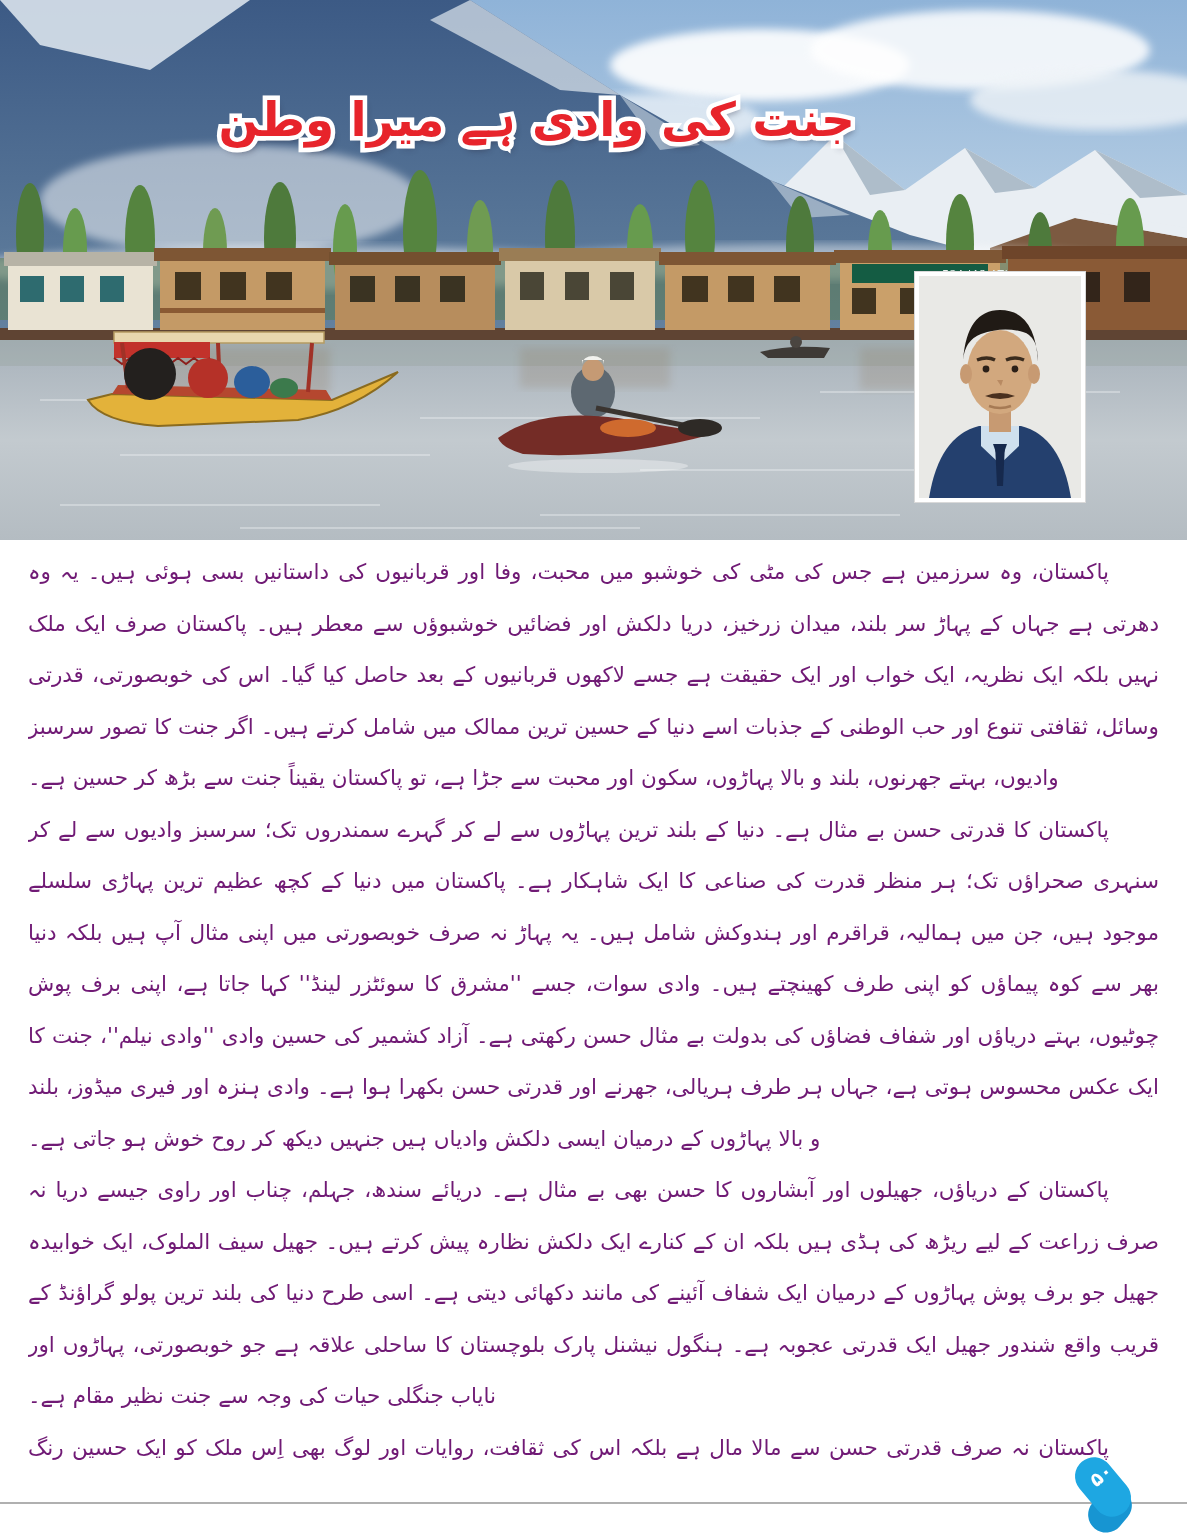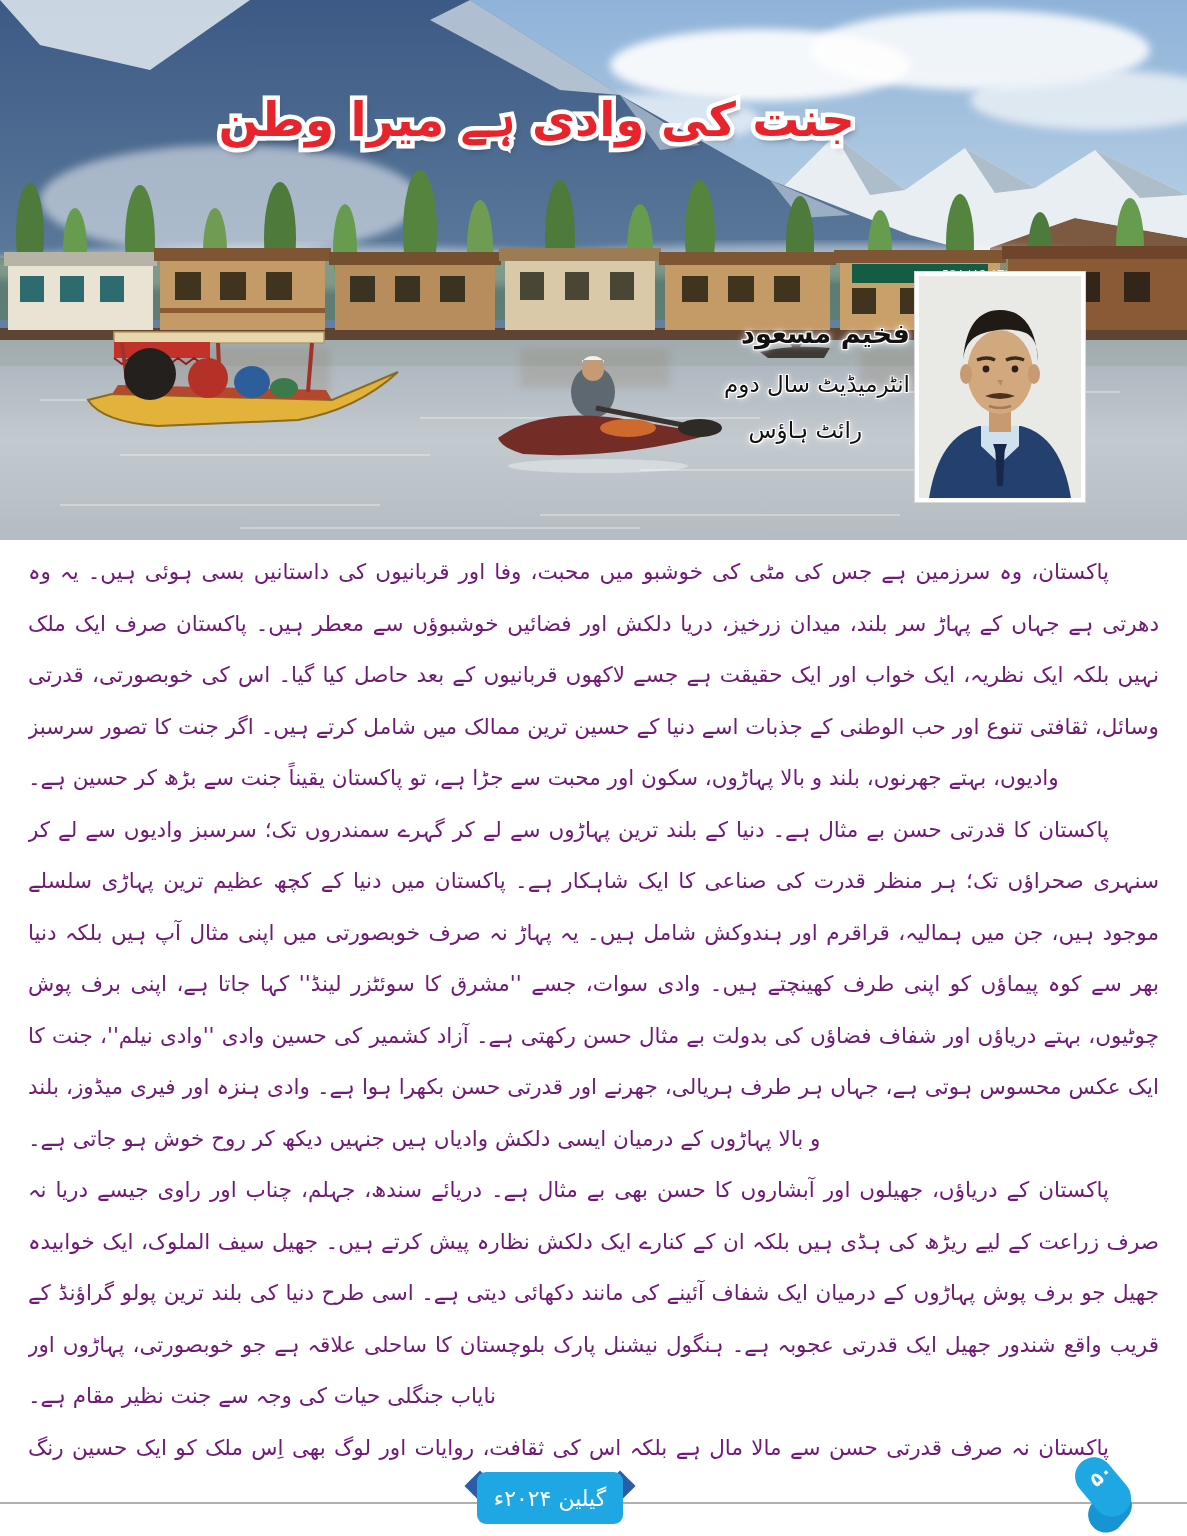--- a/index.html
+++ b/index.html
@@ -238,11 +238,6 @@
     <span class="t fill">جنت کی وادی ہے میرا وطن</span>
   </div>
 
-  <div class="author">
-    <div class="a-name">فخیم مسعود</div>
-    <div class="a-class">انٹرمیڈیٹ سال دوم</div>
-    <div class="a-house">رائٹ ہاؤس</div>
-  </div>
 
   <div class="portrait">
     <svg viewBox="0 0 162 222" xmlns="http://www.w3.org/2000/svg">

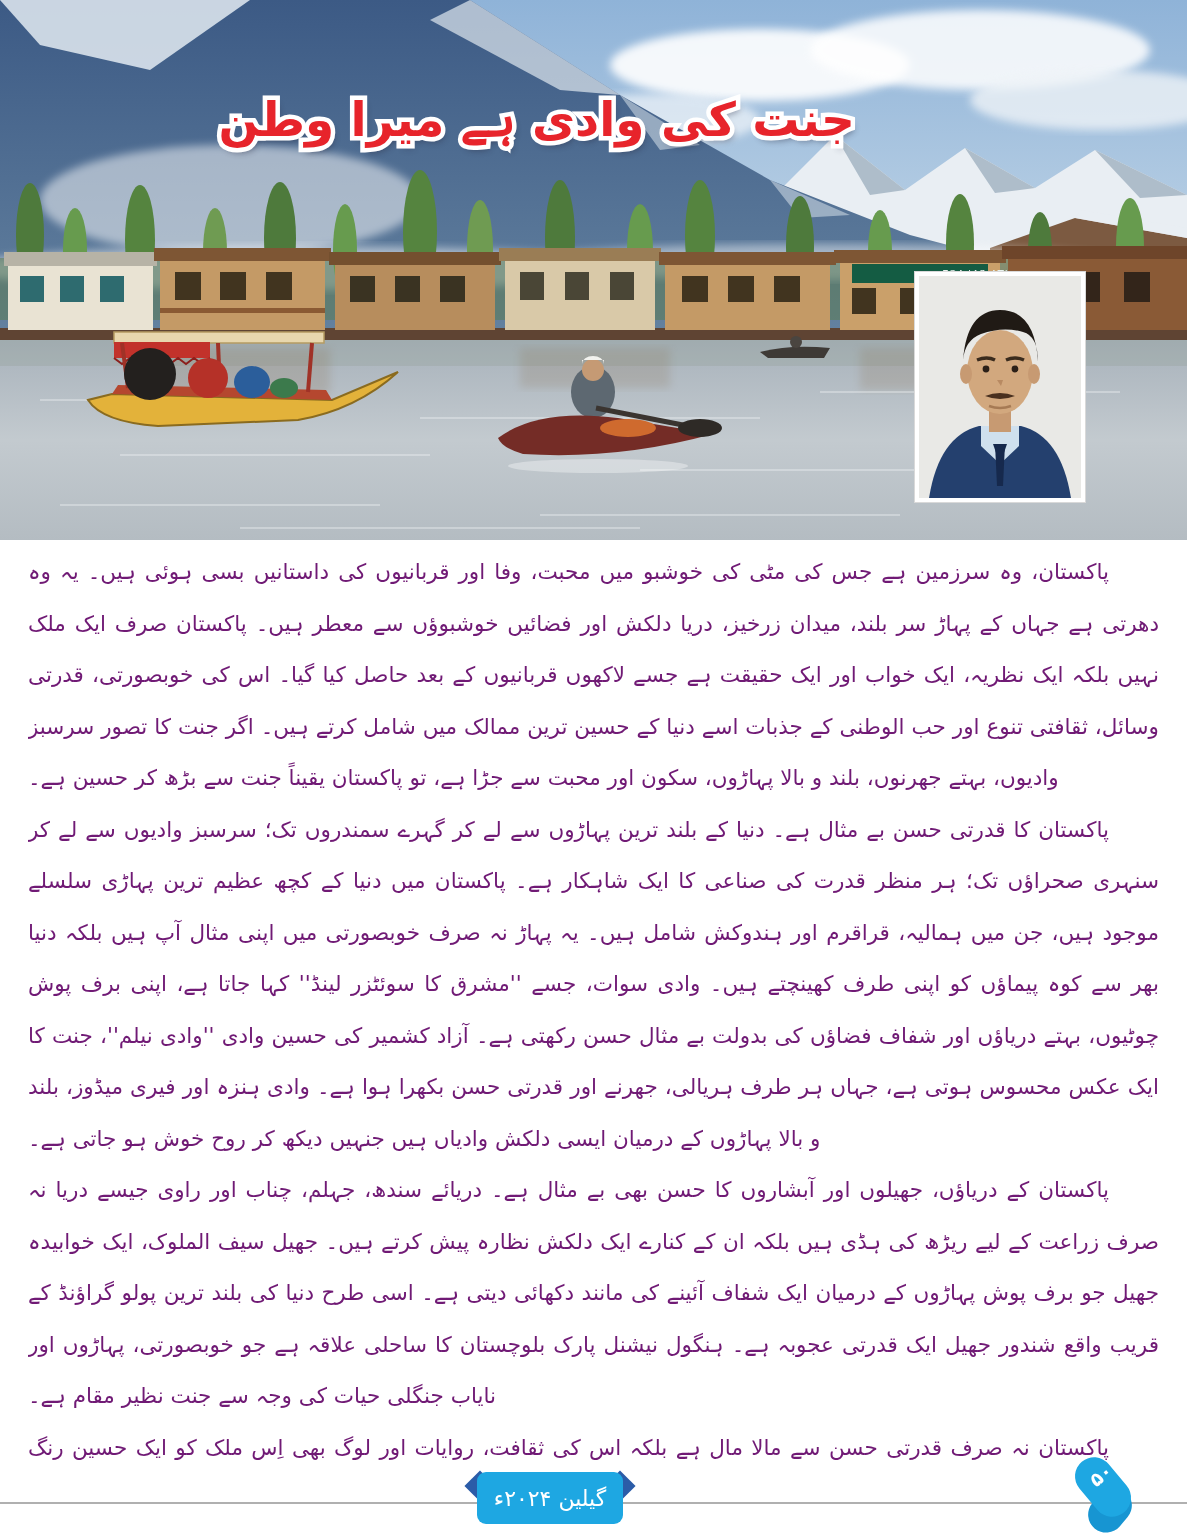--- a/index.html
+++ b/index.html
@@ -269,13 +269,6 @@
 
   <div class="footer-line"></div>
 
-  <div class="mag-badge">
-    <div class="fold l"></div>
-    <div class="fold r"></div>
-    <div class="plate">
-      <span>گیلین ۲۰۲۴ء</span>
-    </div>
-  </div>
 
   <div class="page-badge">
     <div class="cap-b"></div>

